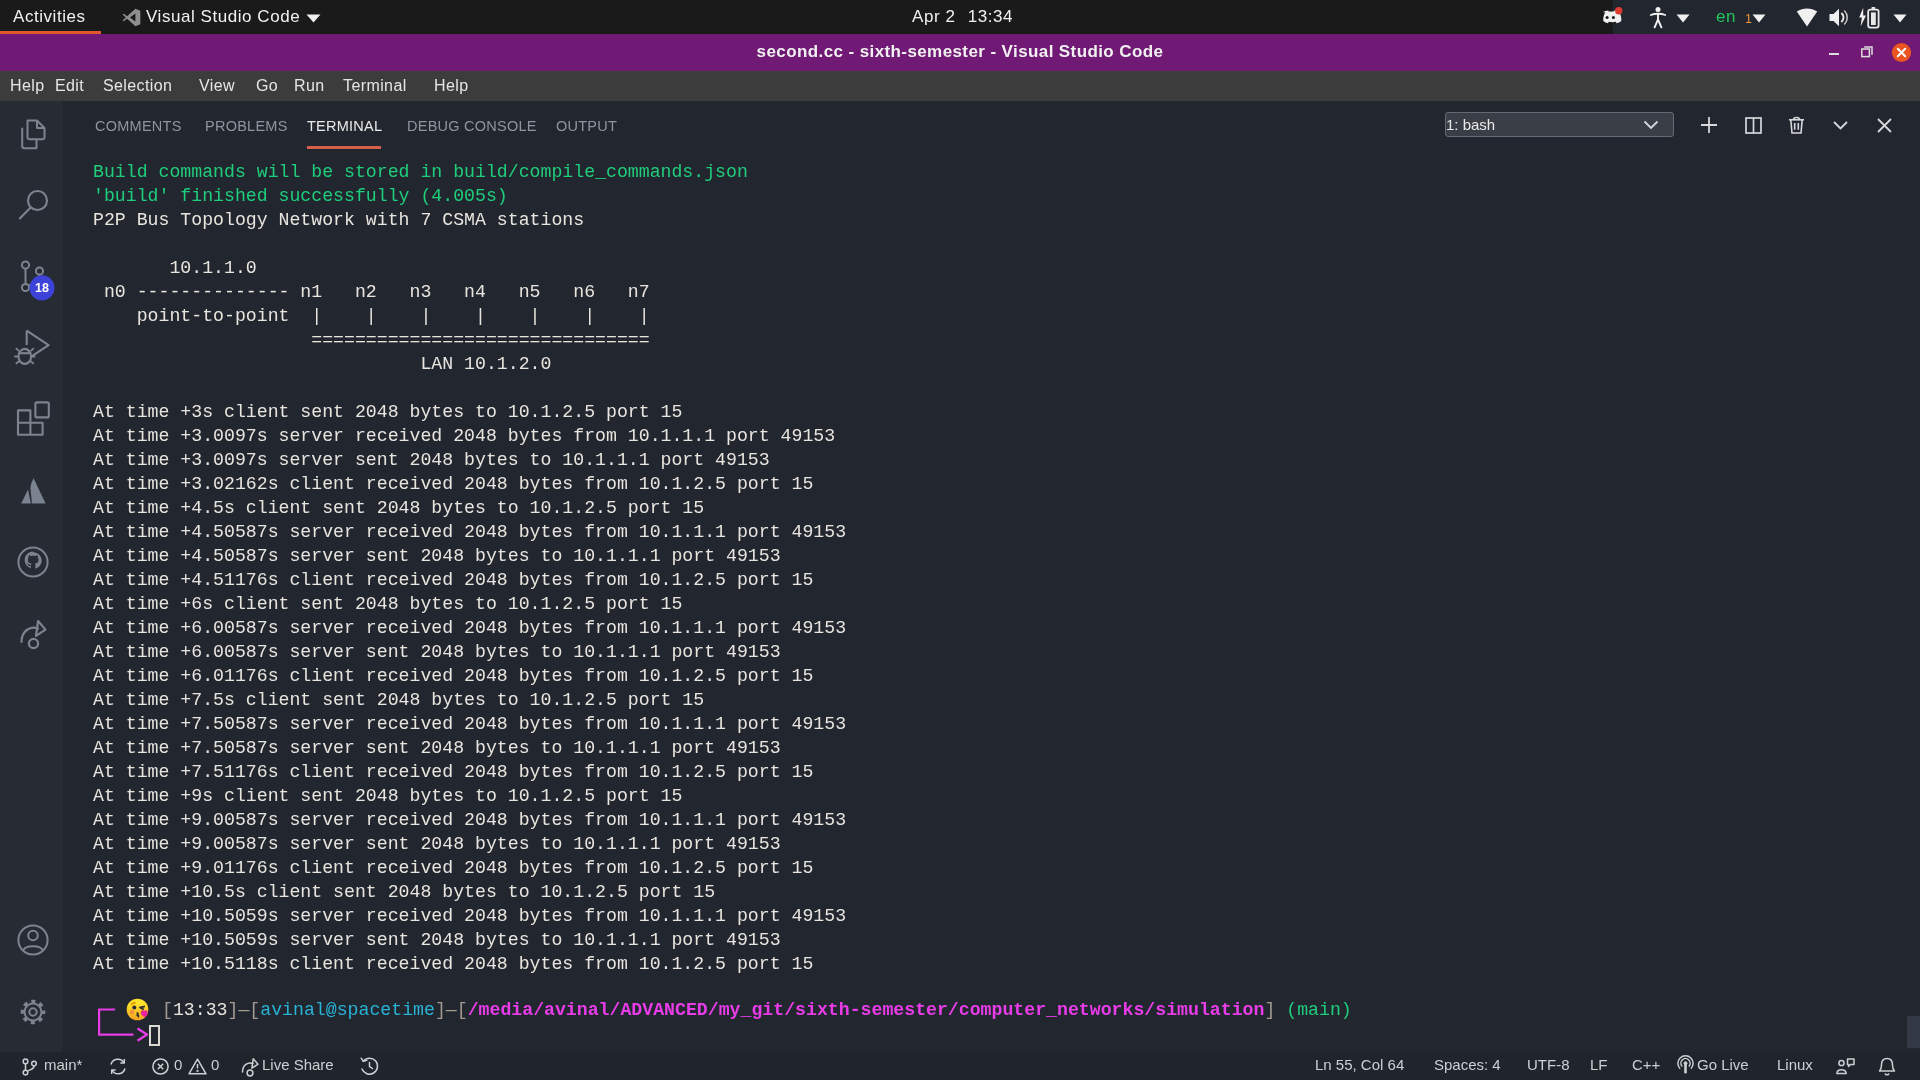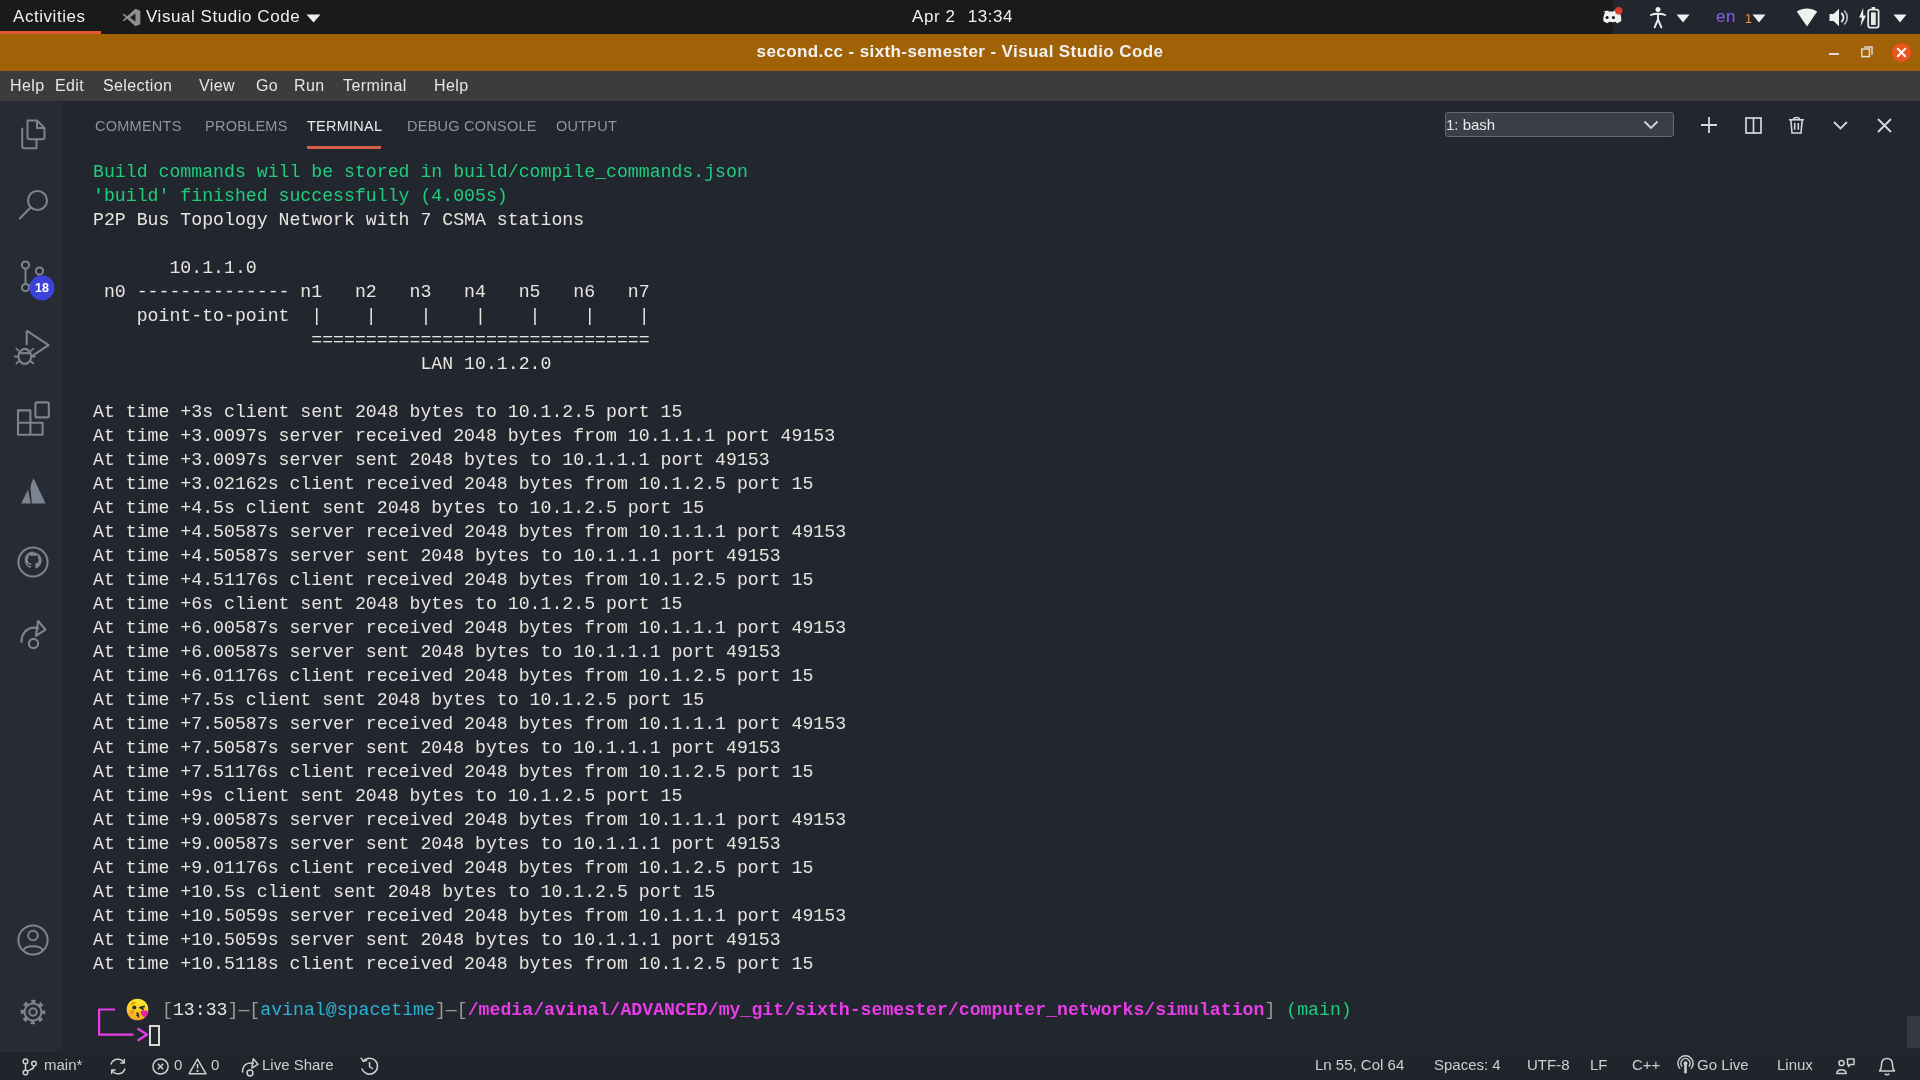--- a/index.html
+++ b/index.html
@@ -68,7 +68,7 @@
   <span class="txt" style="left:13px;">Activities</span>
   <span class="txt" style="left:146px;">Visual Studio Code</span>
   <span class="txt" style="left:912px;">Apr 2  13:34</span>
-  <span class="txt" style="left:1716px; color:#8b5cf6;">en</span>
+  <span class="txt" style="left:1716px; color:#22c55e;">en</span>
   <span style="position:absolute; left:1745px; font-size:12.5px; color:#f0953e; top:12px;">1</span>
 </div>
 <div id="act-underline"></div>

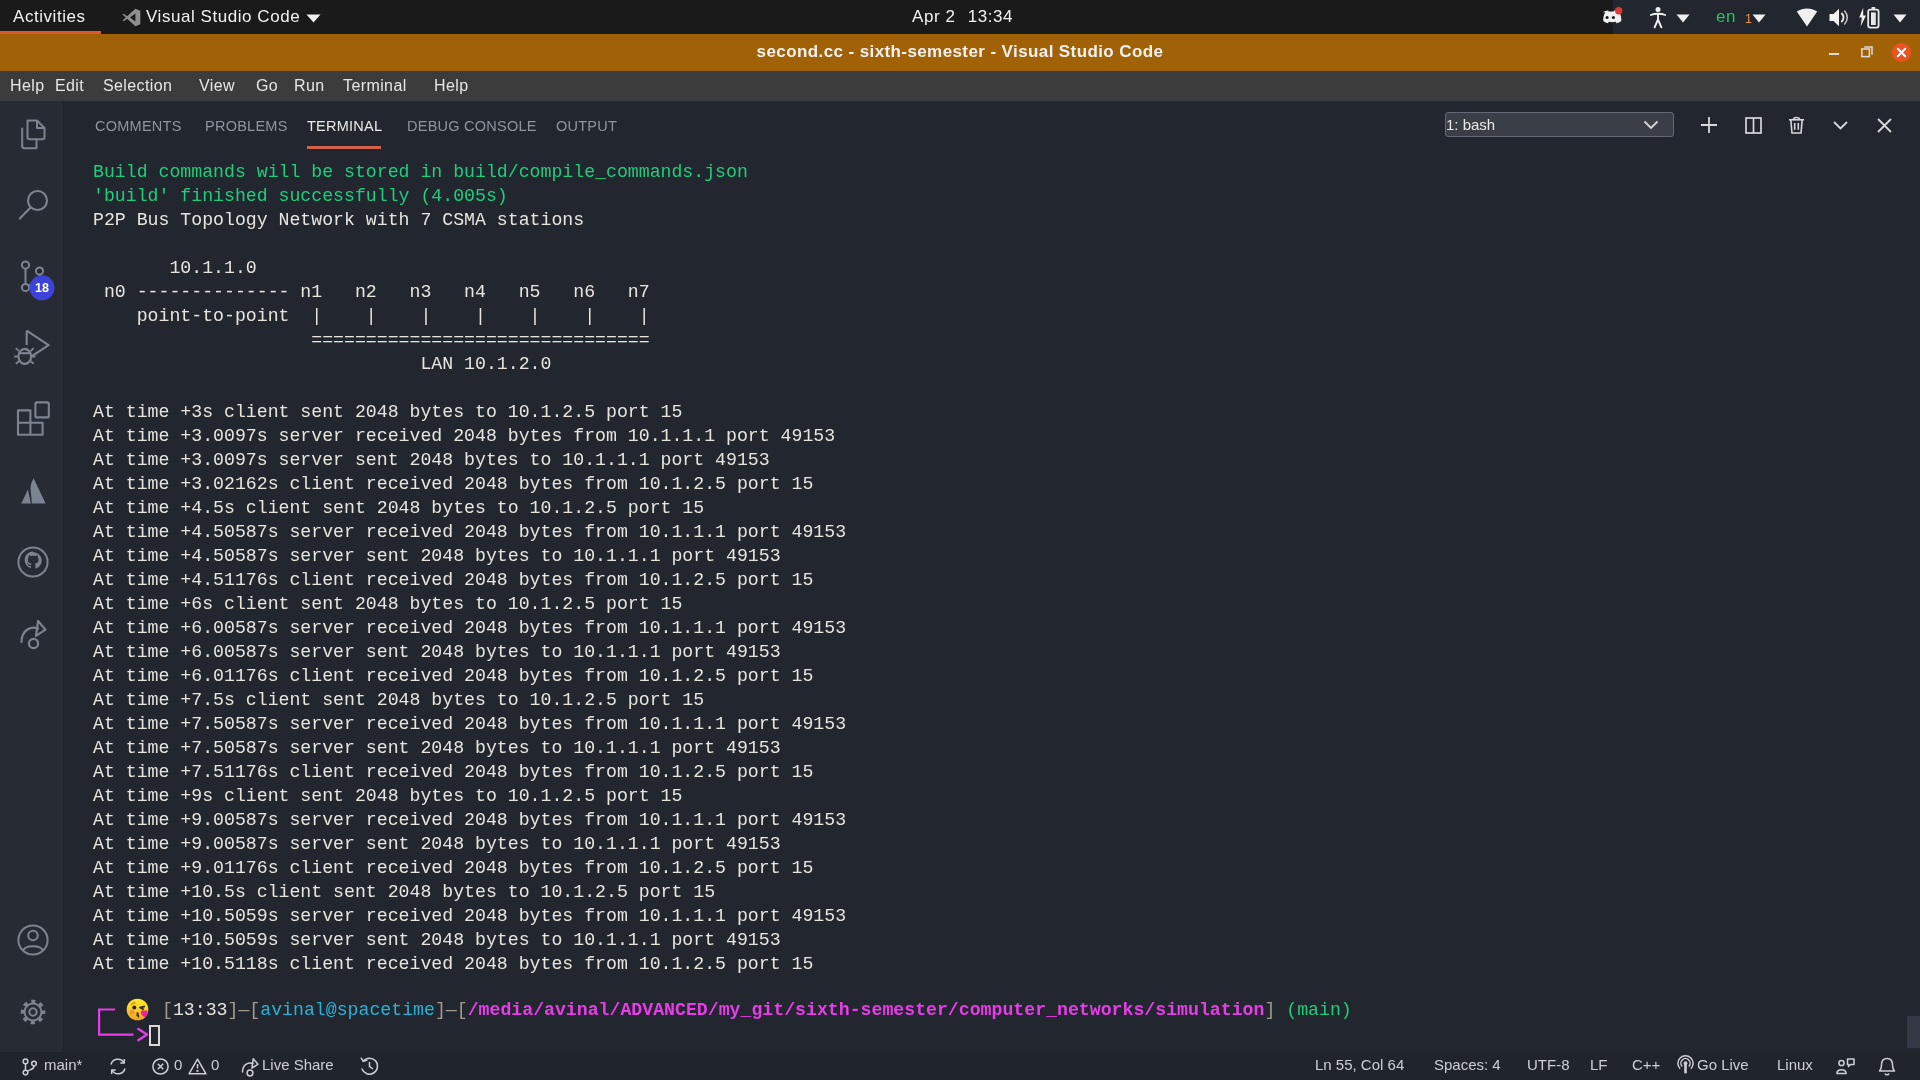--- a/index.html
+++ b/index.html
@@ -13,7 +13,7 @@
   #act-underline { position:absolute; left:0; top:31px; width:101px; height:3px; background:#e0572f; z-index:5; }
 
   
-  #titlebar { position:absolute; left:0; top:34px; width:1920px; height:36.5px; background:#a16207; }
+  #titlebar { position:absolute; left:0; top:34px; width:1920px; height:36.5px; background:#701a75; }
   #titlebar .title { position:absolute; left:0; right:0; top:0; height:36.5px; line-height:36px;
      text-align:center; color:#f1f1f1; font-size:17px; font-weight:bold; letter-spacing:0.4px; }
 

